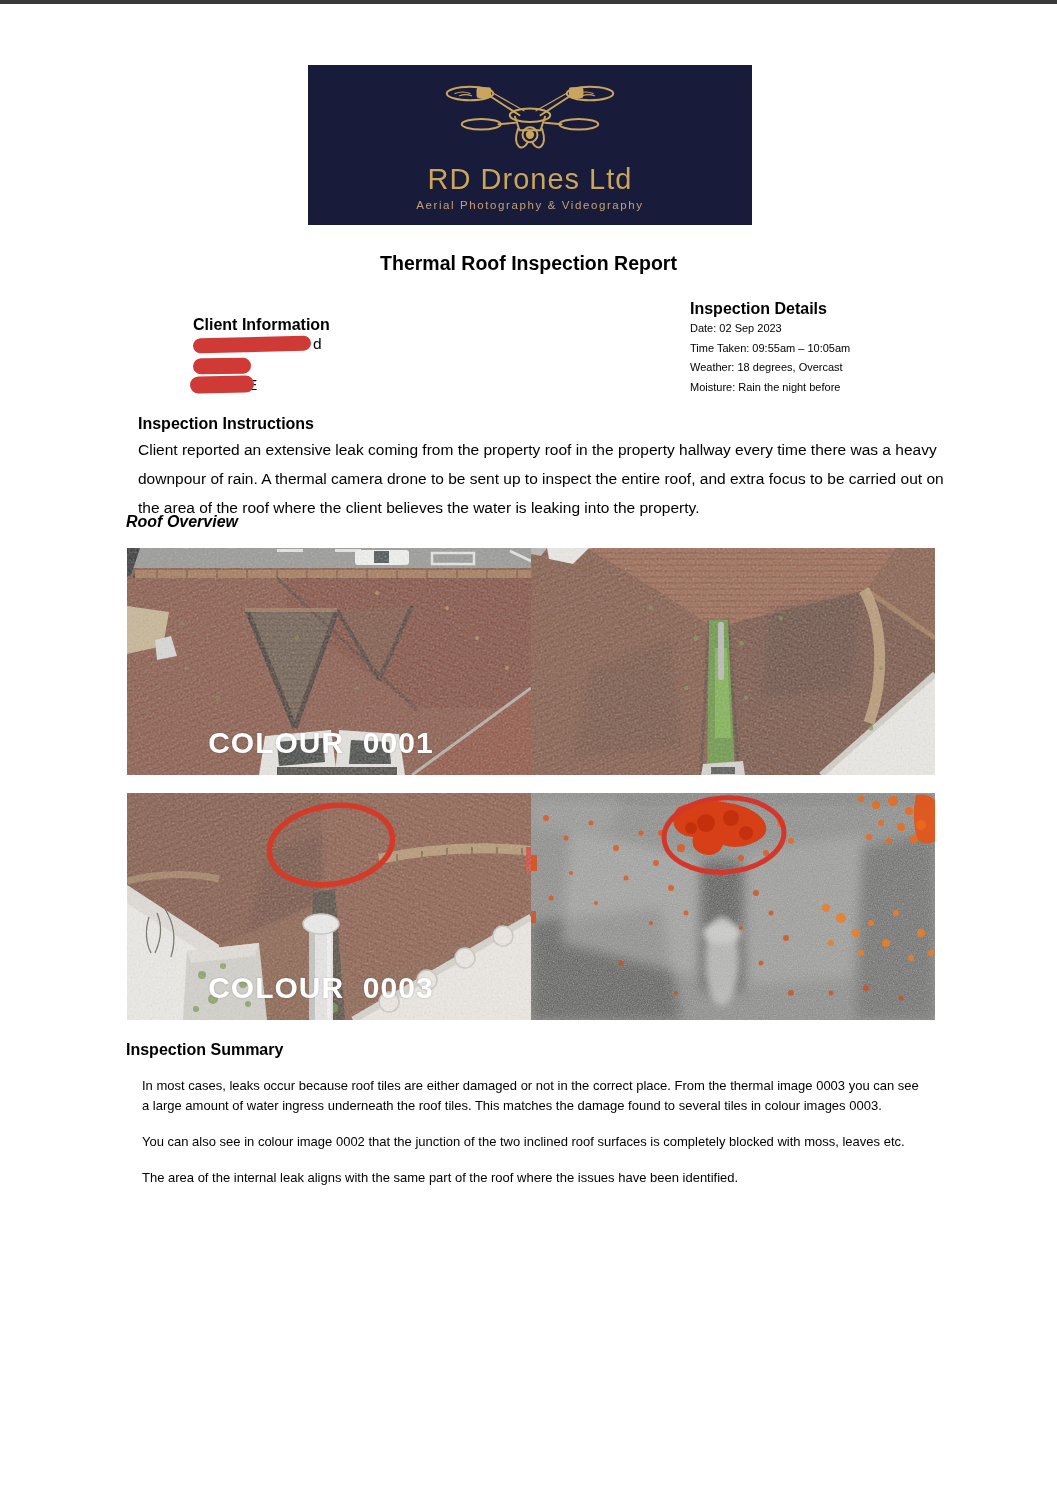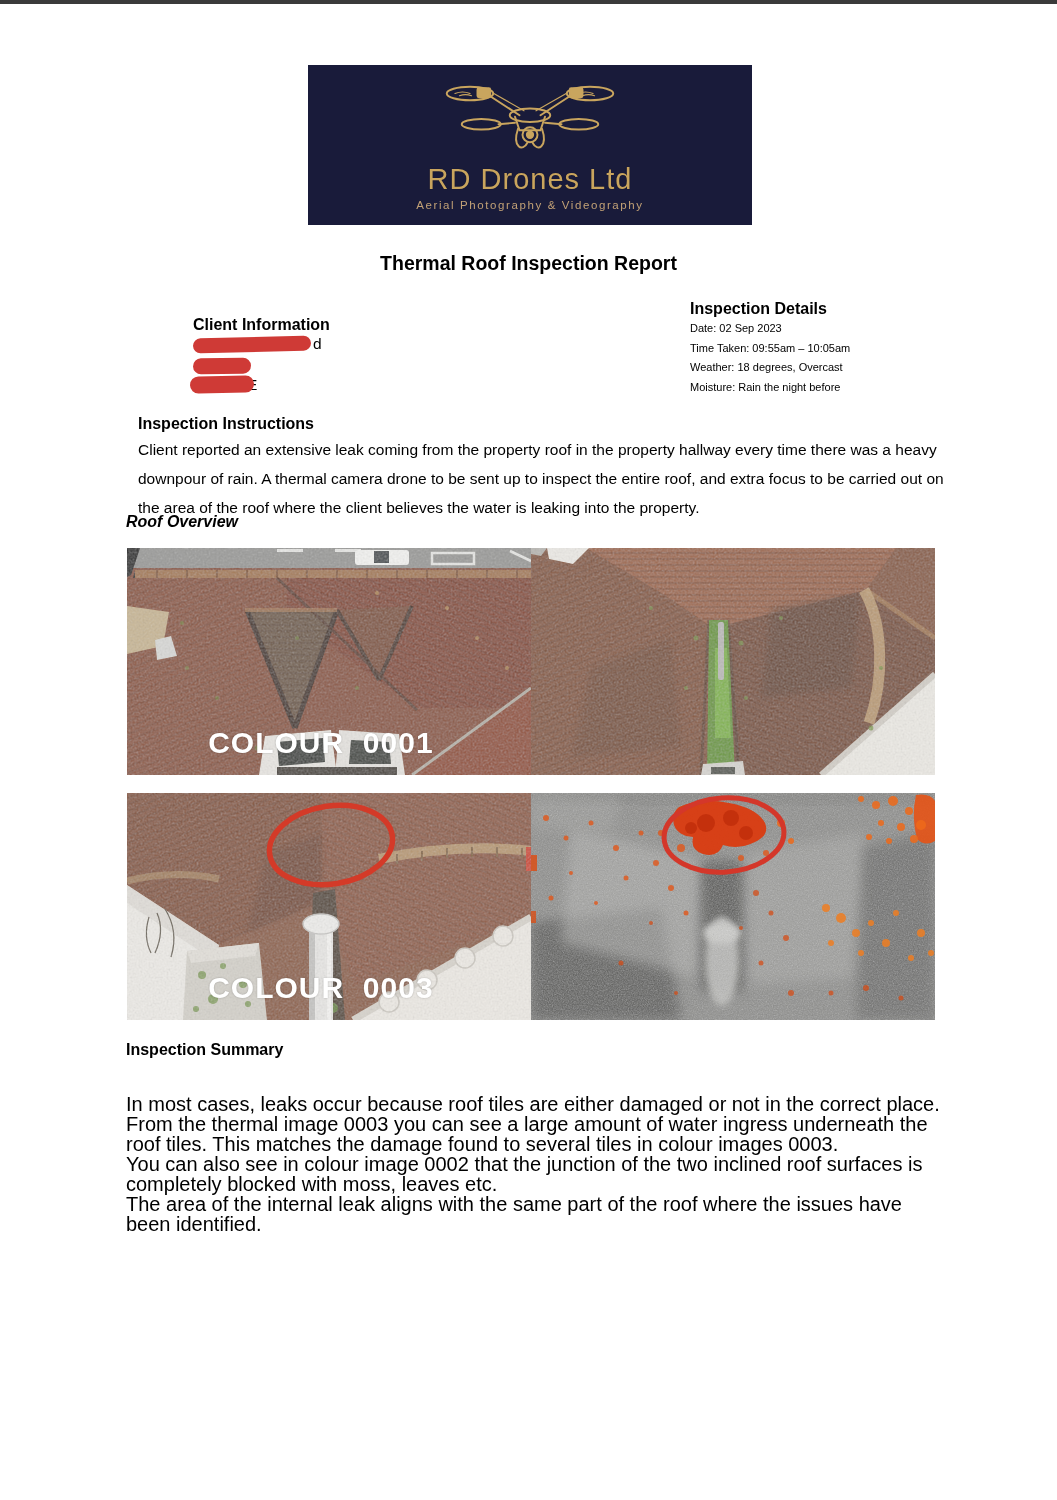--- a/index.html
+++ b/index.html
@@ -53,7 +53,7 @@
   }
   .tile-label.thermal{left:46.5%;}
   .summary{position:absolute;left:126px;top:1040px;width:818px;}
-  .summary .sec-heading{margin-bottom:34px;}
+  .summary .sec-heading{margin-bottom:9px;}
   .summary p{margin:0;font-size:20px;line-height:20px;}
 </style>
 </head>

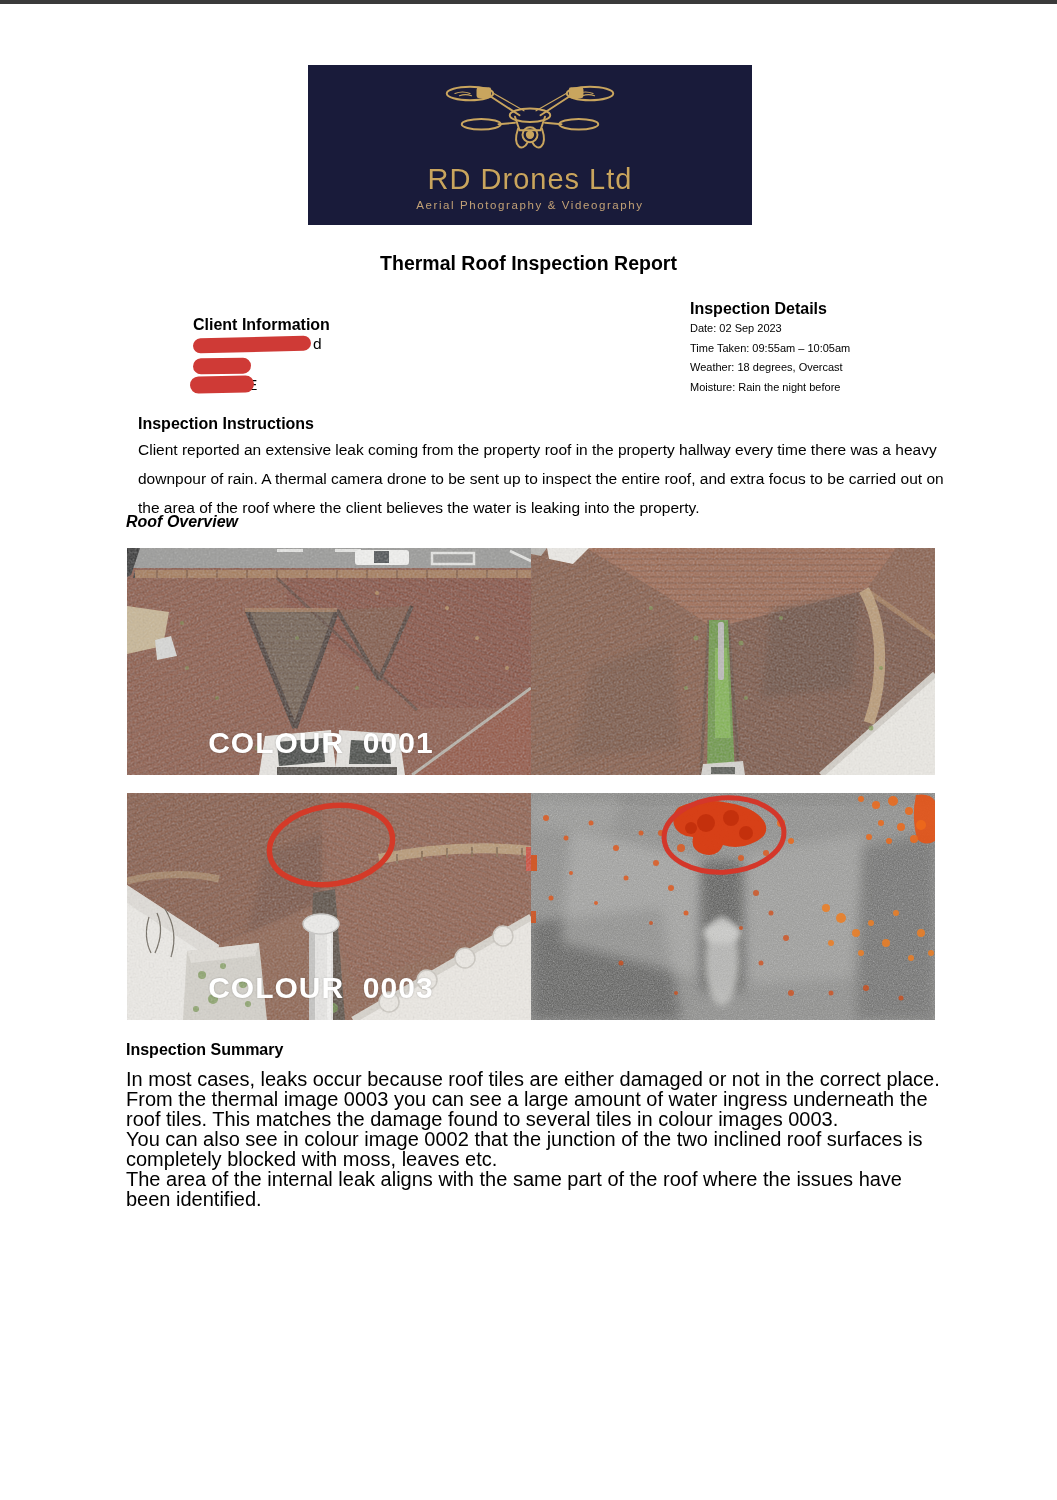--- a/index.html
+++ b/index.html
@@ -54,7 +54,7 @@
   .tile-label.thermal{left:46.5%;}
   .summary{position:absolute;left:126px;top:1040px;width:818px;}
   .summary .sec-heading{margin-bottom:9px;}
-  .summary p{margin:0;font-size:20px;line-height:20px;}
+  .summary p{margin:16px;font-size:13px;line-height:20px;}
 </style>
 </head>
 <body>

